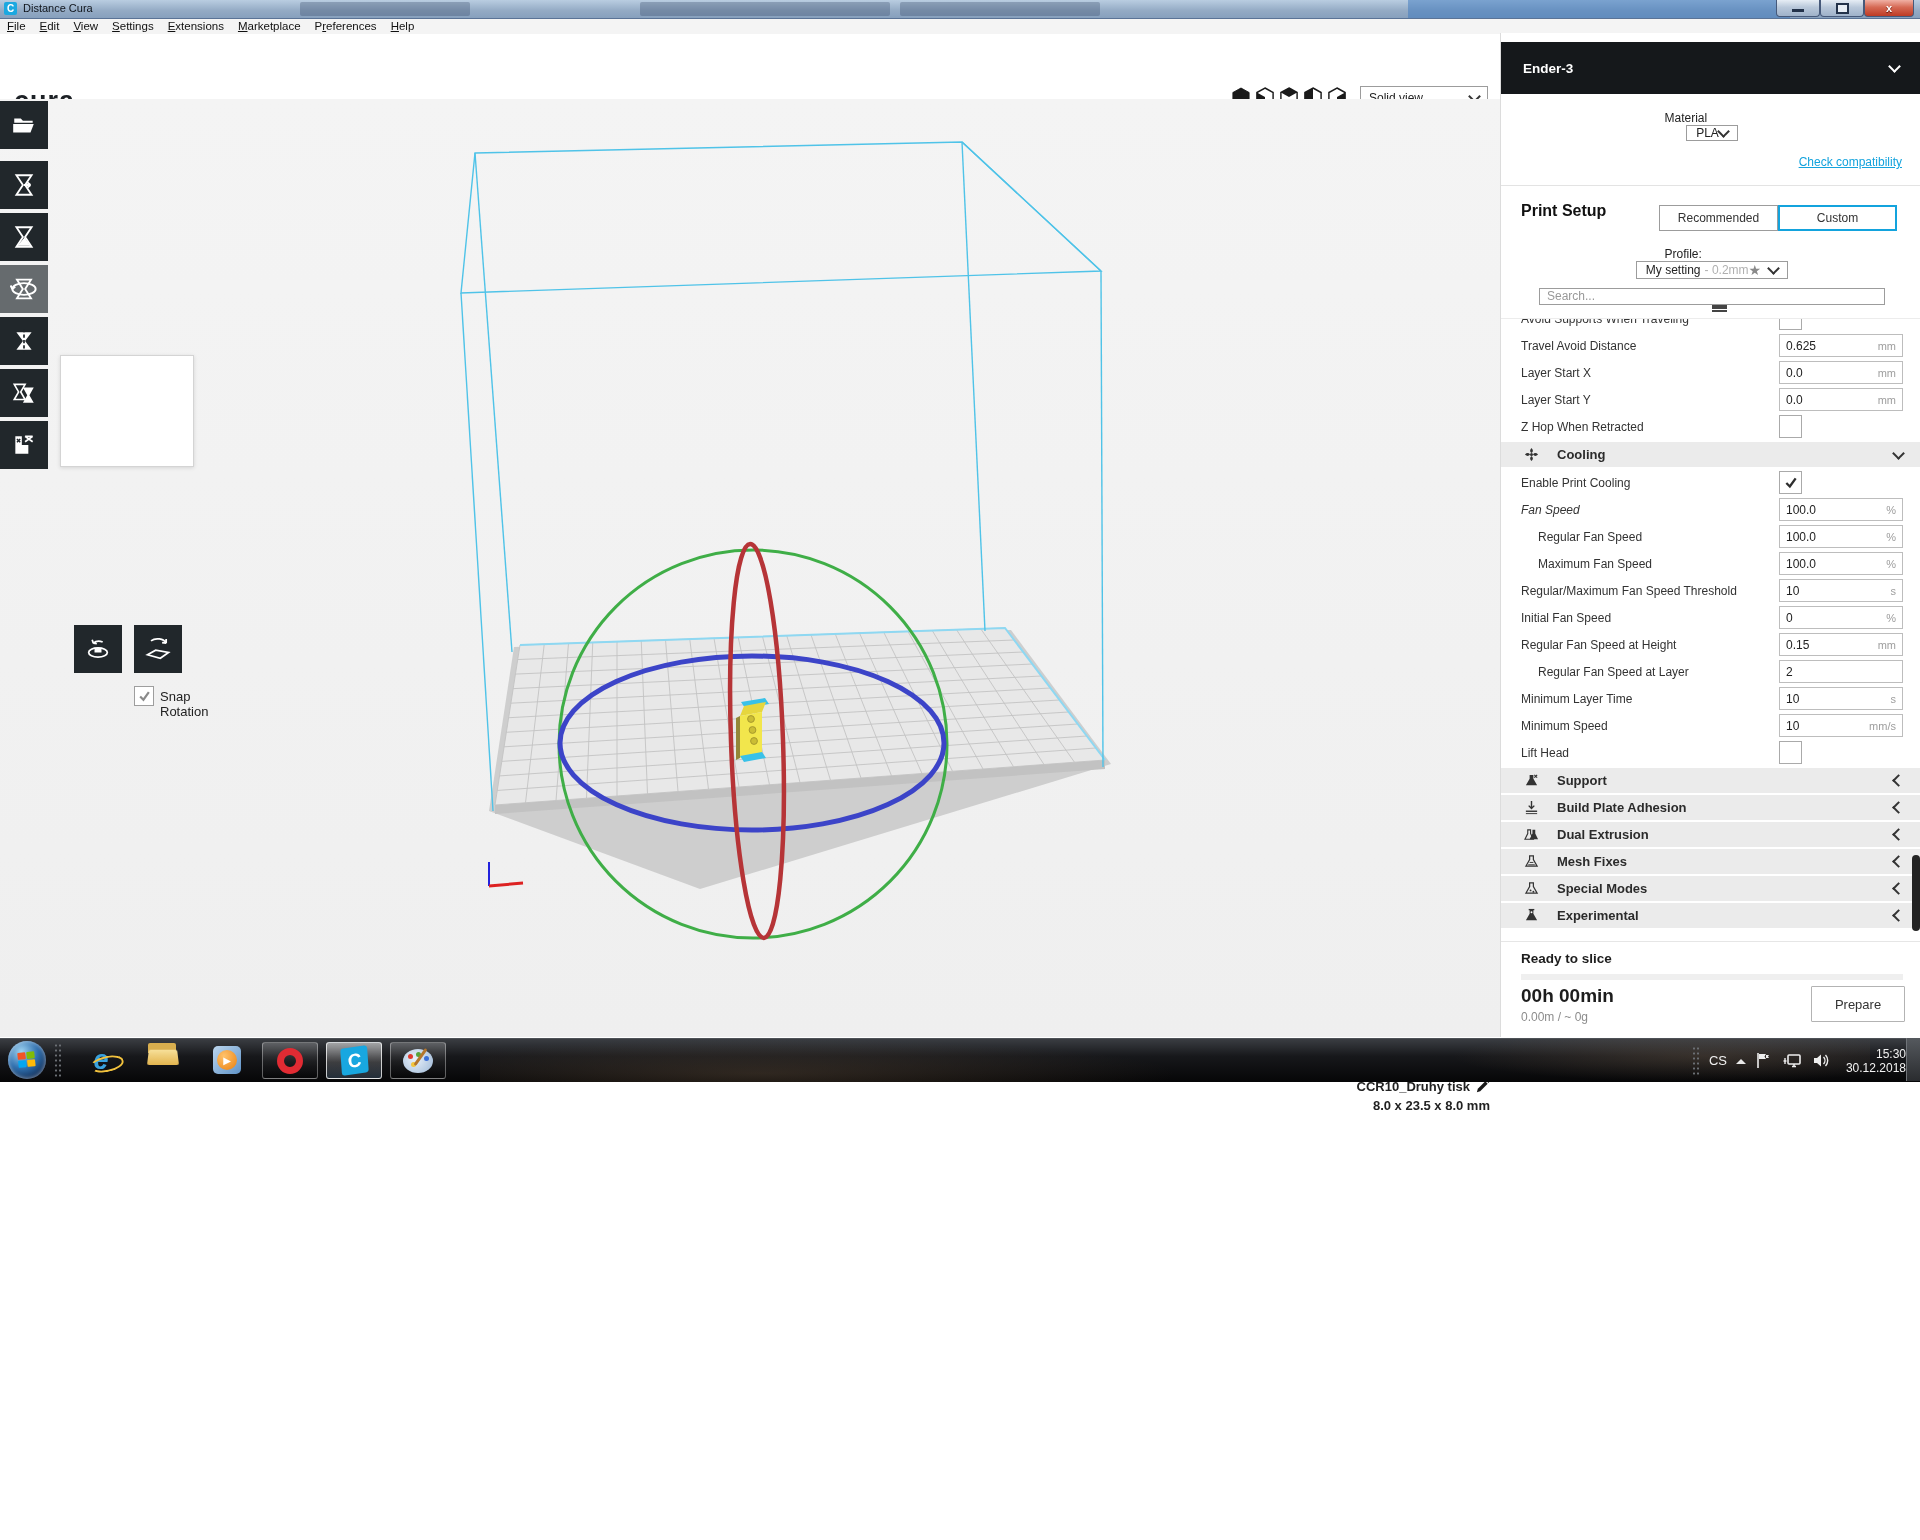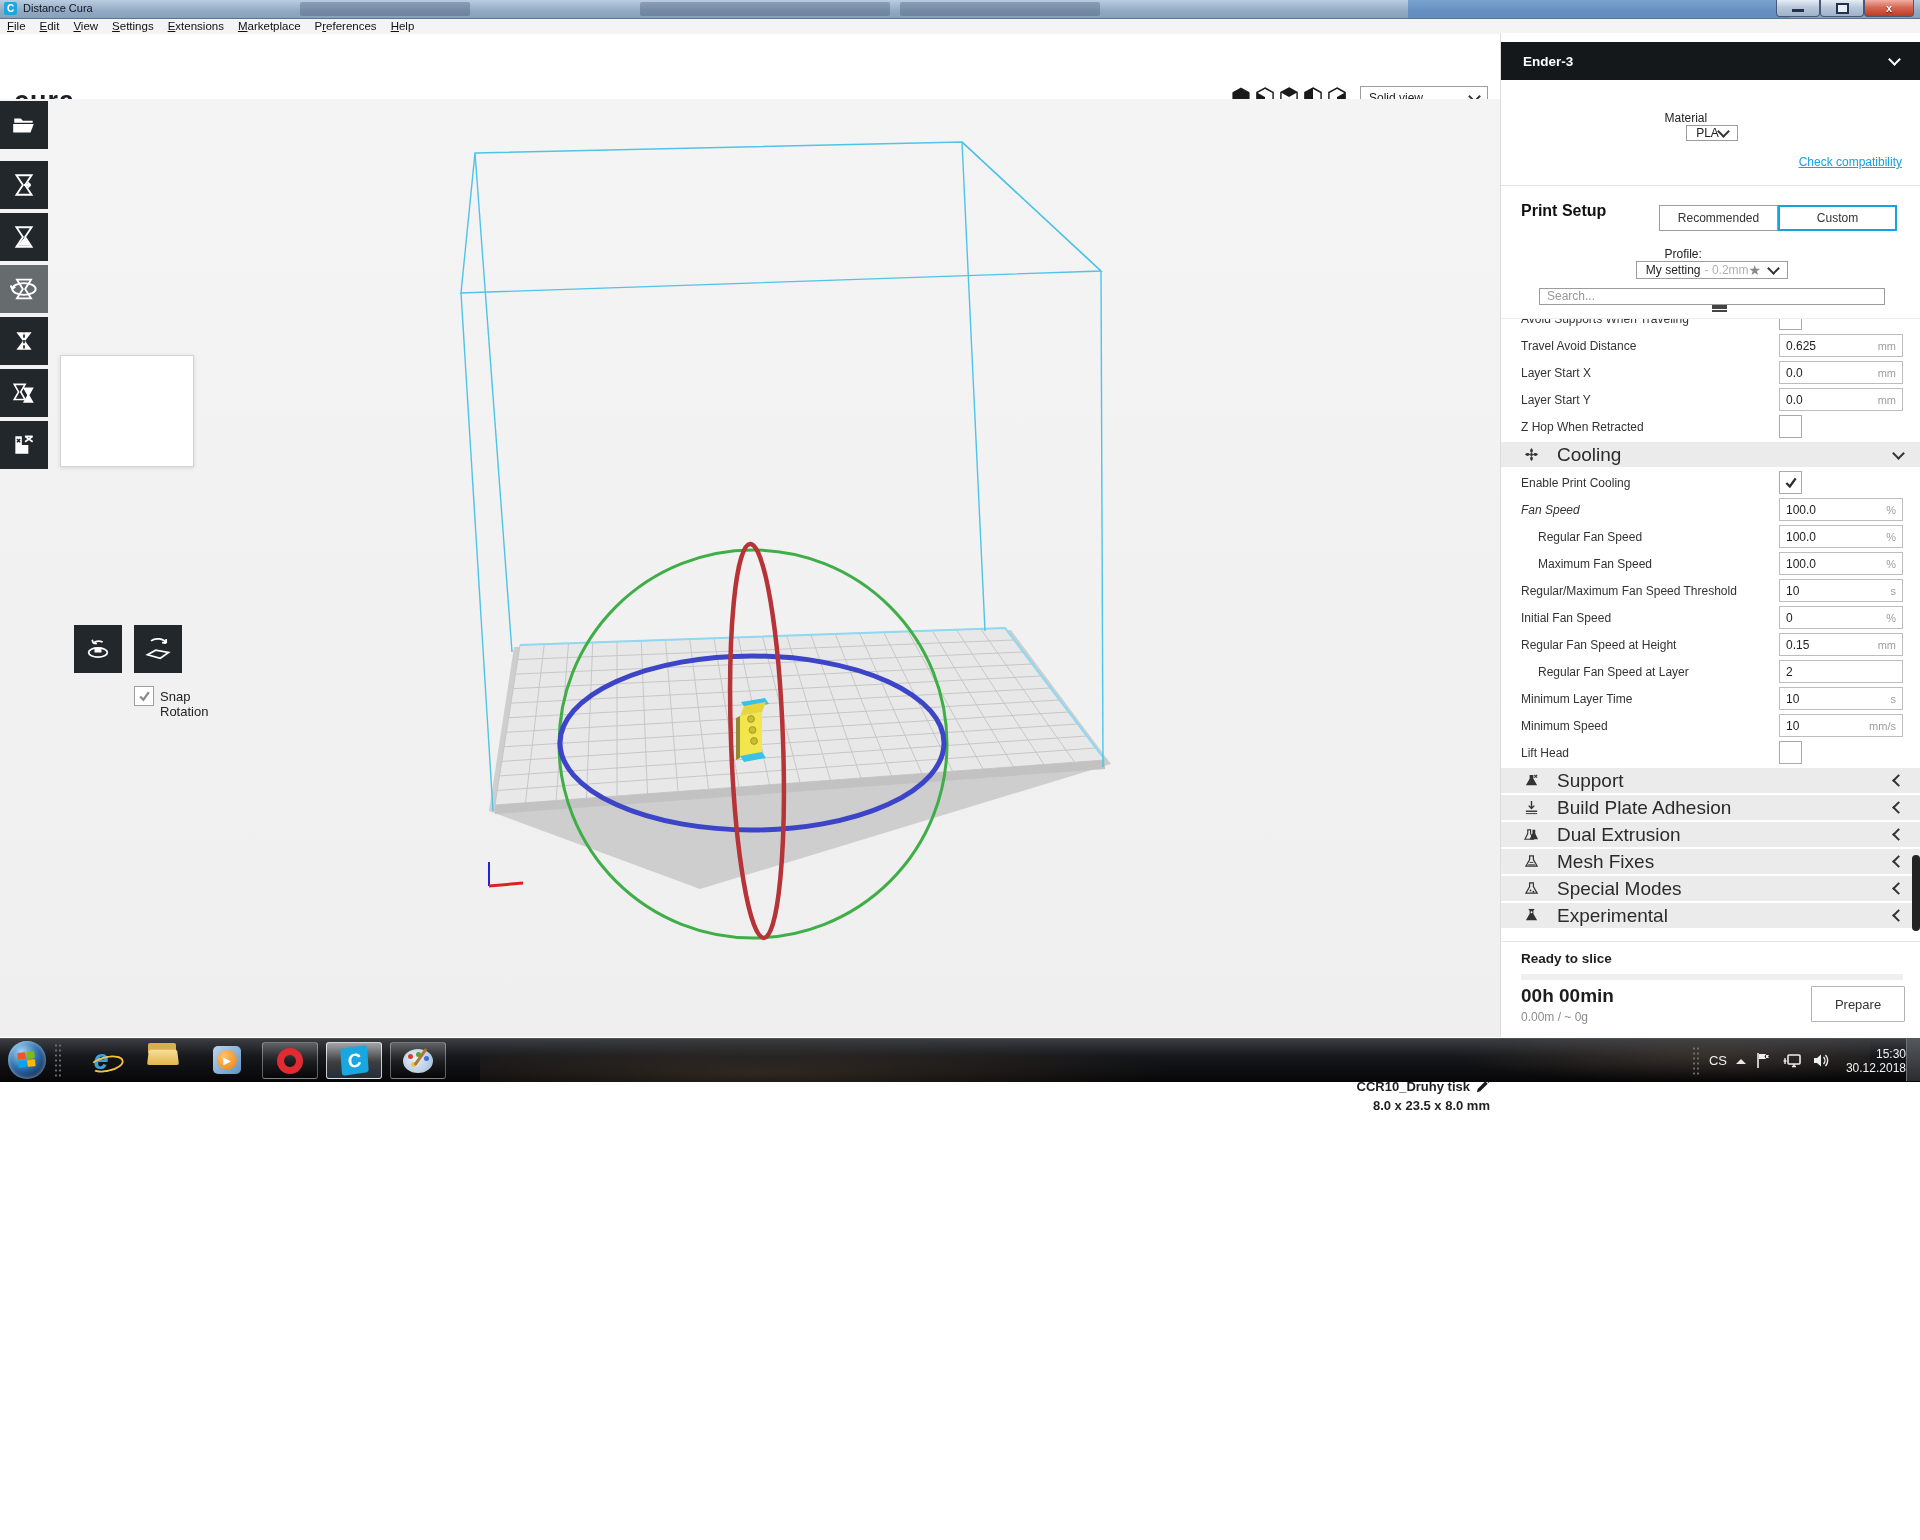--- a/index.html
+++ b/index.html
@@ -71,7 +71,7 @@
 
   
   #rightpanel{left:1500px;top:33px;width:420px;height:1004px;background:#fff;border-left:1px solid #dcdcdc;box-sizing:border-box;}
-  #panel-header{left:0;top:9px;width:420px;height:38px;background:#15181b;color:#fff;
+  #panel-header{left:0;top:9px;width:420px;height:52px;background:#15181b;color:#fff;
     display:flex;align-items:center;justify-content:space-between;padding:0 22px;box-sizing:border-box;}
   #panel-header .mname{font-size:13.5px;font-weight:bold;}
   .prow{position:absolute;left:20px;width:382px;display:flex;align-items:center;flex-direction:column;}

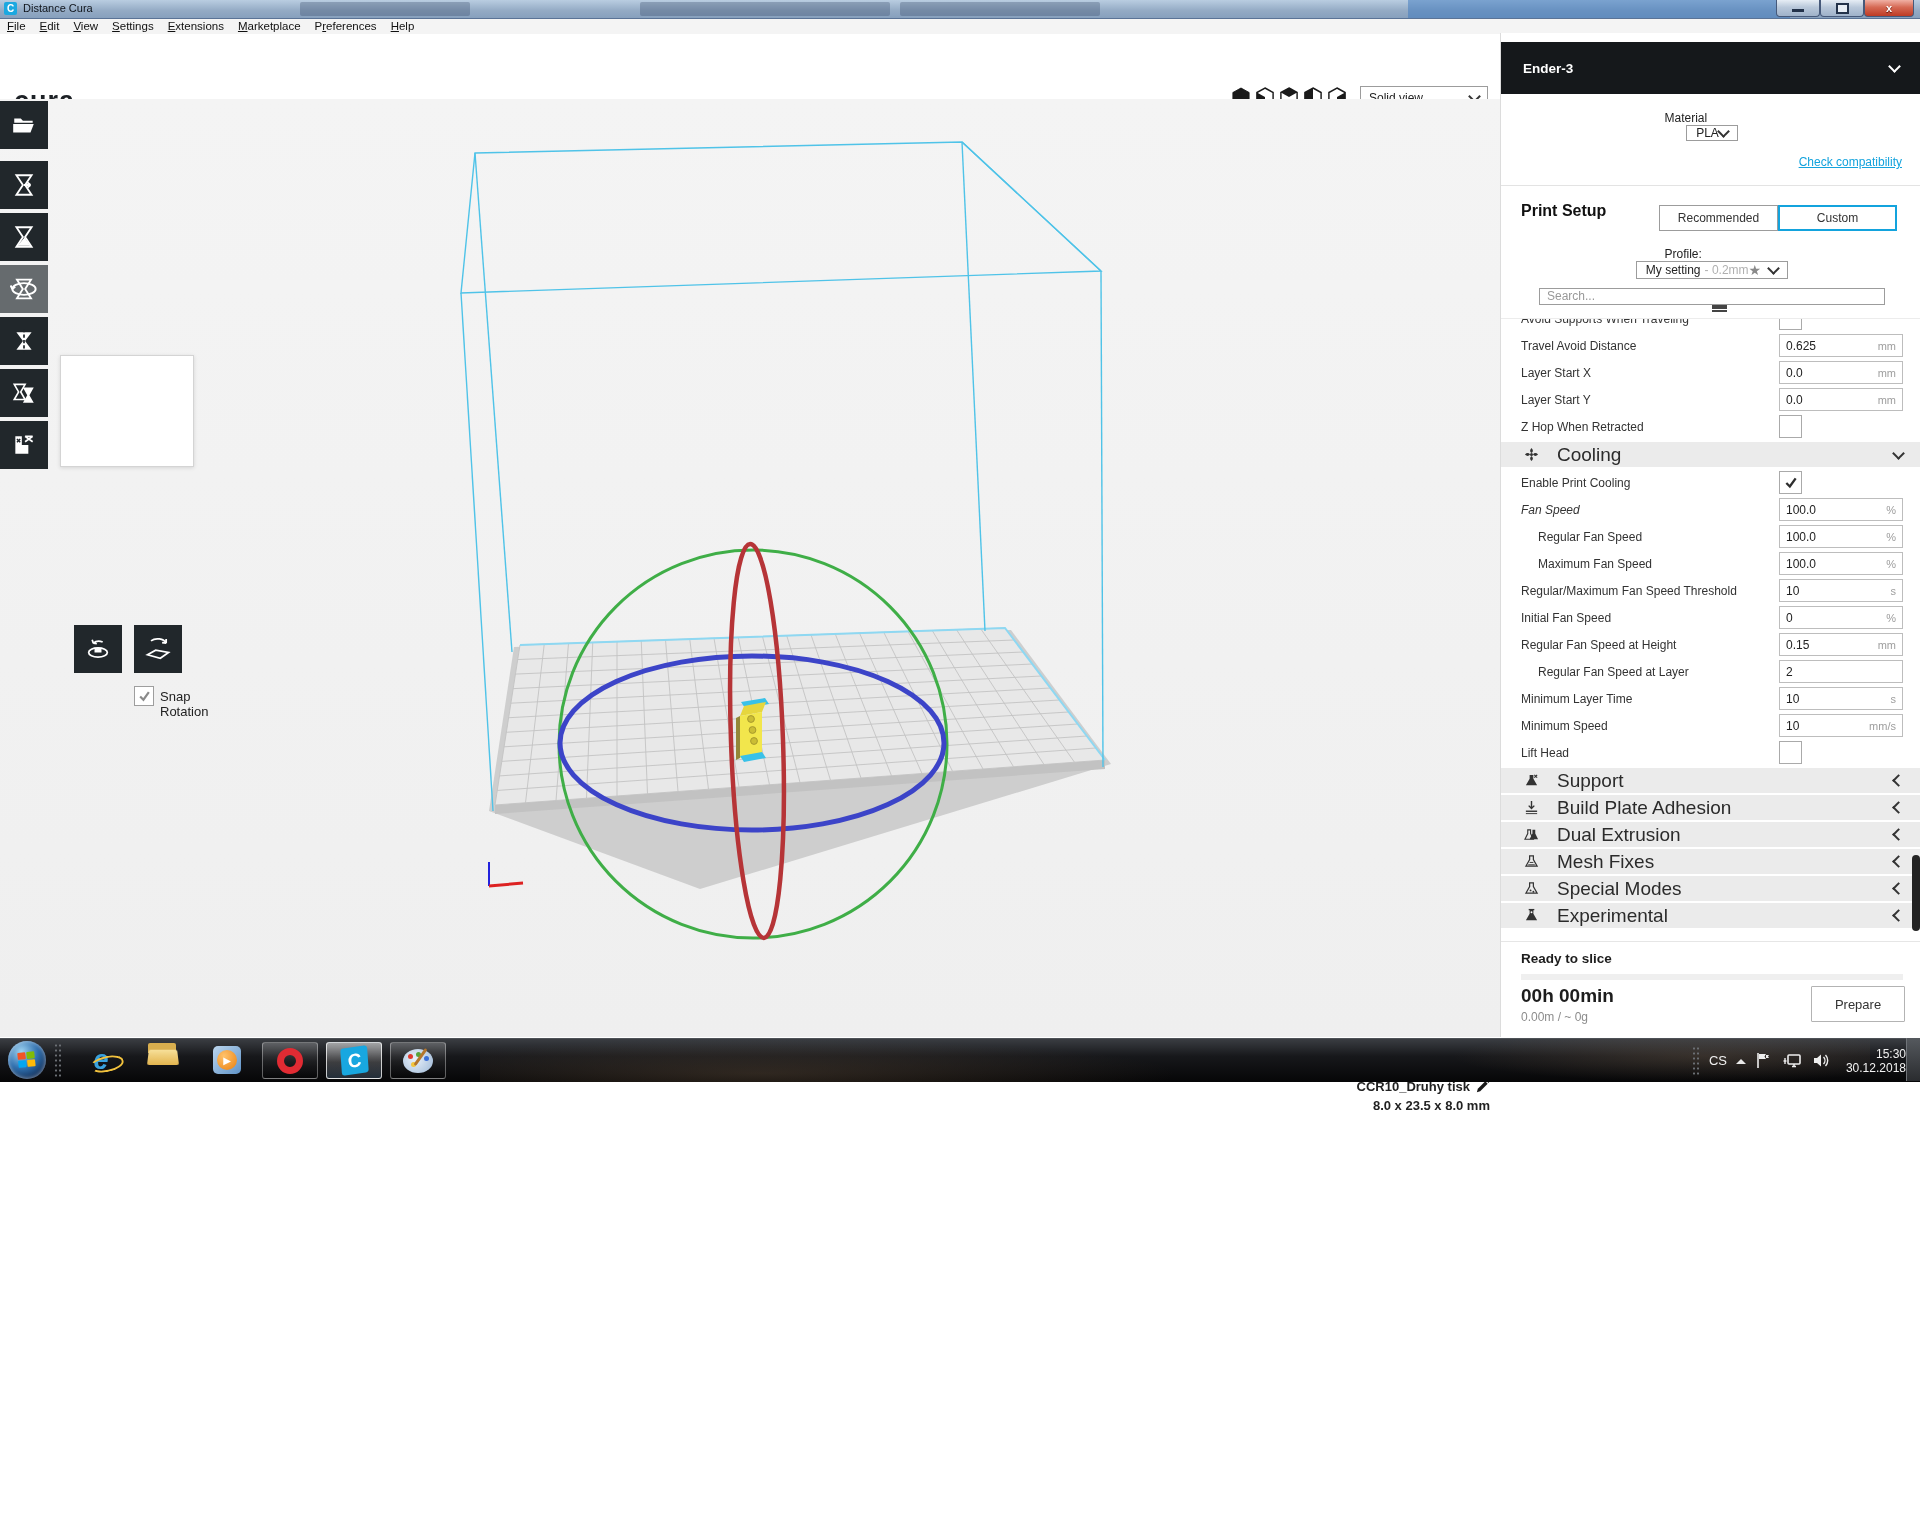--- a/index.html
+++ b/index.html
@@ -113,7 +113,7 @@
     display:flex;align-items:center;justify-content:center;margin-right:101px;}
   .sec-row{height:25px;margin:2px 0;background:#ebebeb;display:flex;align-items:center;padding:0 18px 0 22px;}
   .sec-row .sic{width:17px;height:17px;margin-right:17px;display:flex;align-items:center;justify-content:center;}
-  .sec-row .slab{flex:1;font-size:19px;font-weight:normal;color:#2b2b2b;}
+  .sec-row .slab{flex:1;font-size:13px;font-weight:bold;color:#2b2b2b;}
   .clipped{margin-top:-14px;}
 
   #scrollthumb{left:411px;top:822px;width:8px;height:76px;border-radius:4px;background:#232323;}

